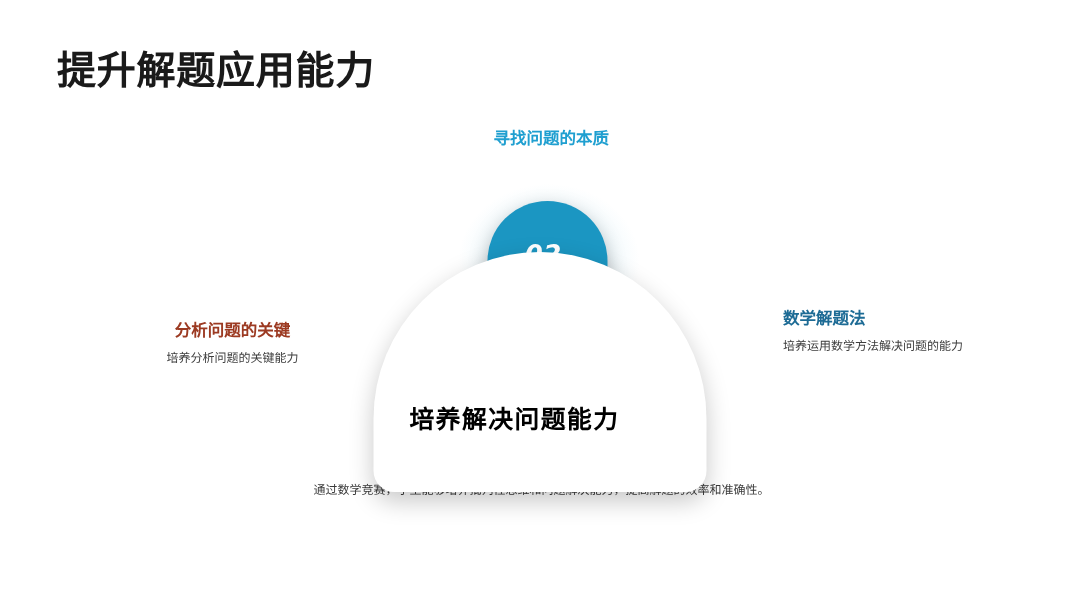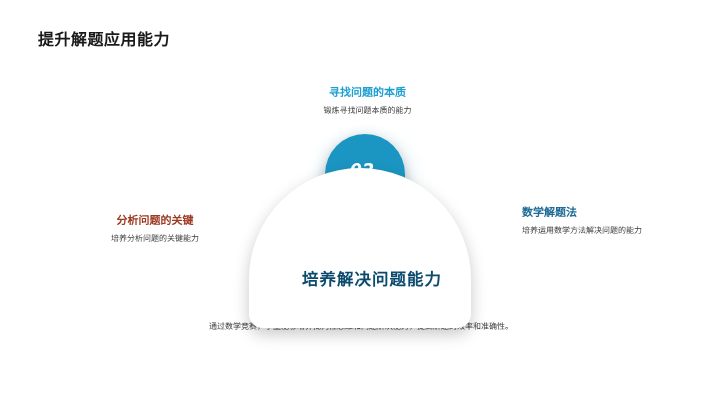--- a/index.html
+++ b/index.html
@@ -28,7 +28,7 @@
     position: absolute;
     left: 38px;
     top: 26px;
-    font-size: 16px;
+    font-size: 26px;
     font-weight: 700;
     letter-spacing: 0.5px;
     color: #1a1a1a;

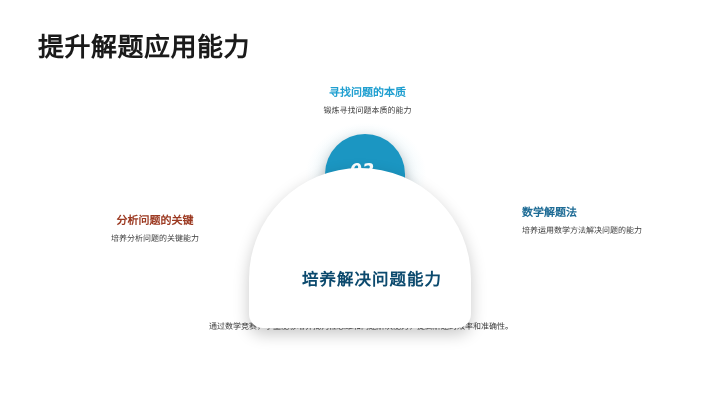--- a/index.html
+++ b/index.html
@@ -203,7 +203,6 @@
 
   <div class="callout callout-top">
     <div class="head">寻找问题的本质</div>
-    <div class="desc">锻炼寻找问题本质的能力</div>
   </div>
 
   <div class="callout callout-left">

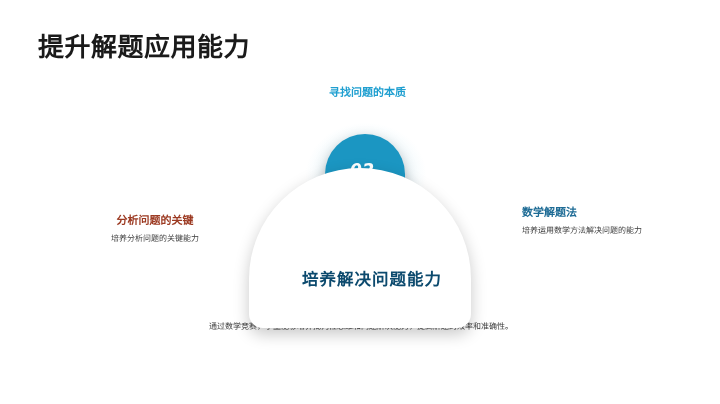--- a/index.html
+++ b/index.html
@@ -61,10 +61,9 @@
     left: 0;
     right: 0;
     top: 98px;
-    text-align: center;
     font-size: 16.5px;
     font-weight: 700;
-    color: #0c4a6e;
+    color: #000000;
     letter-spacing: 1px;
     padding-left: 24px;
   }

